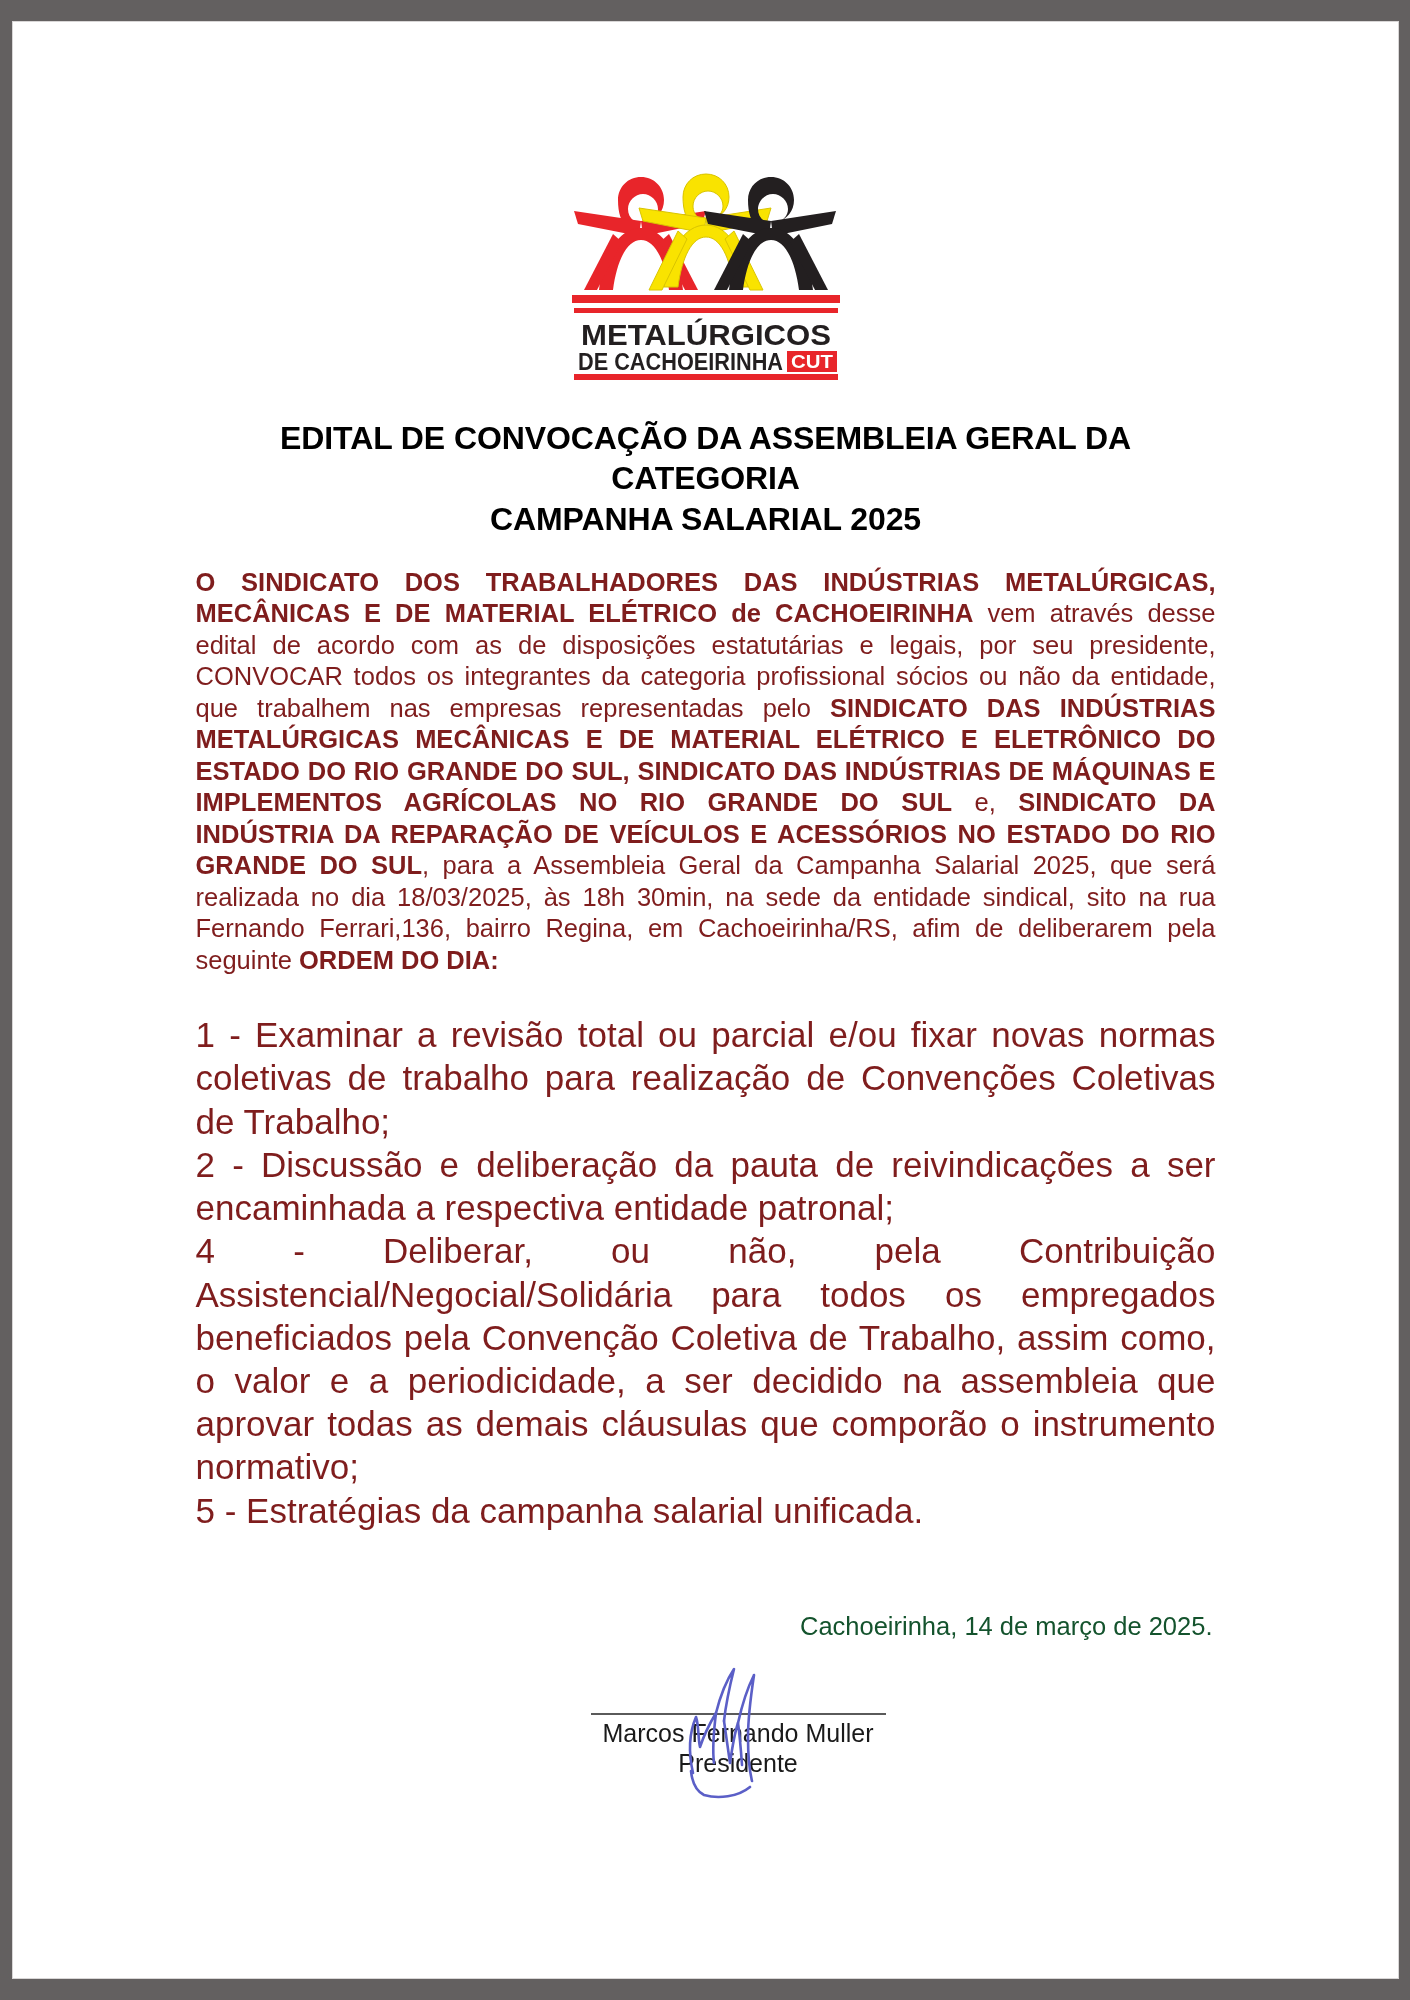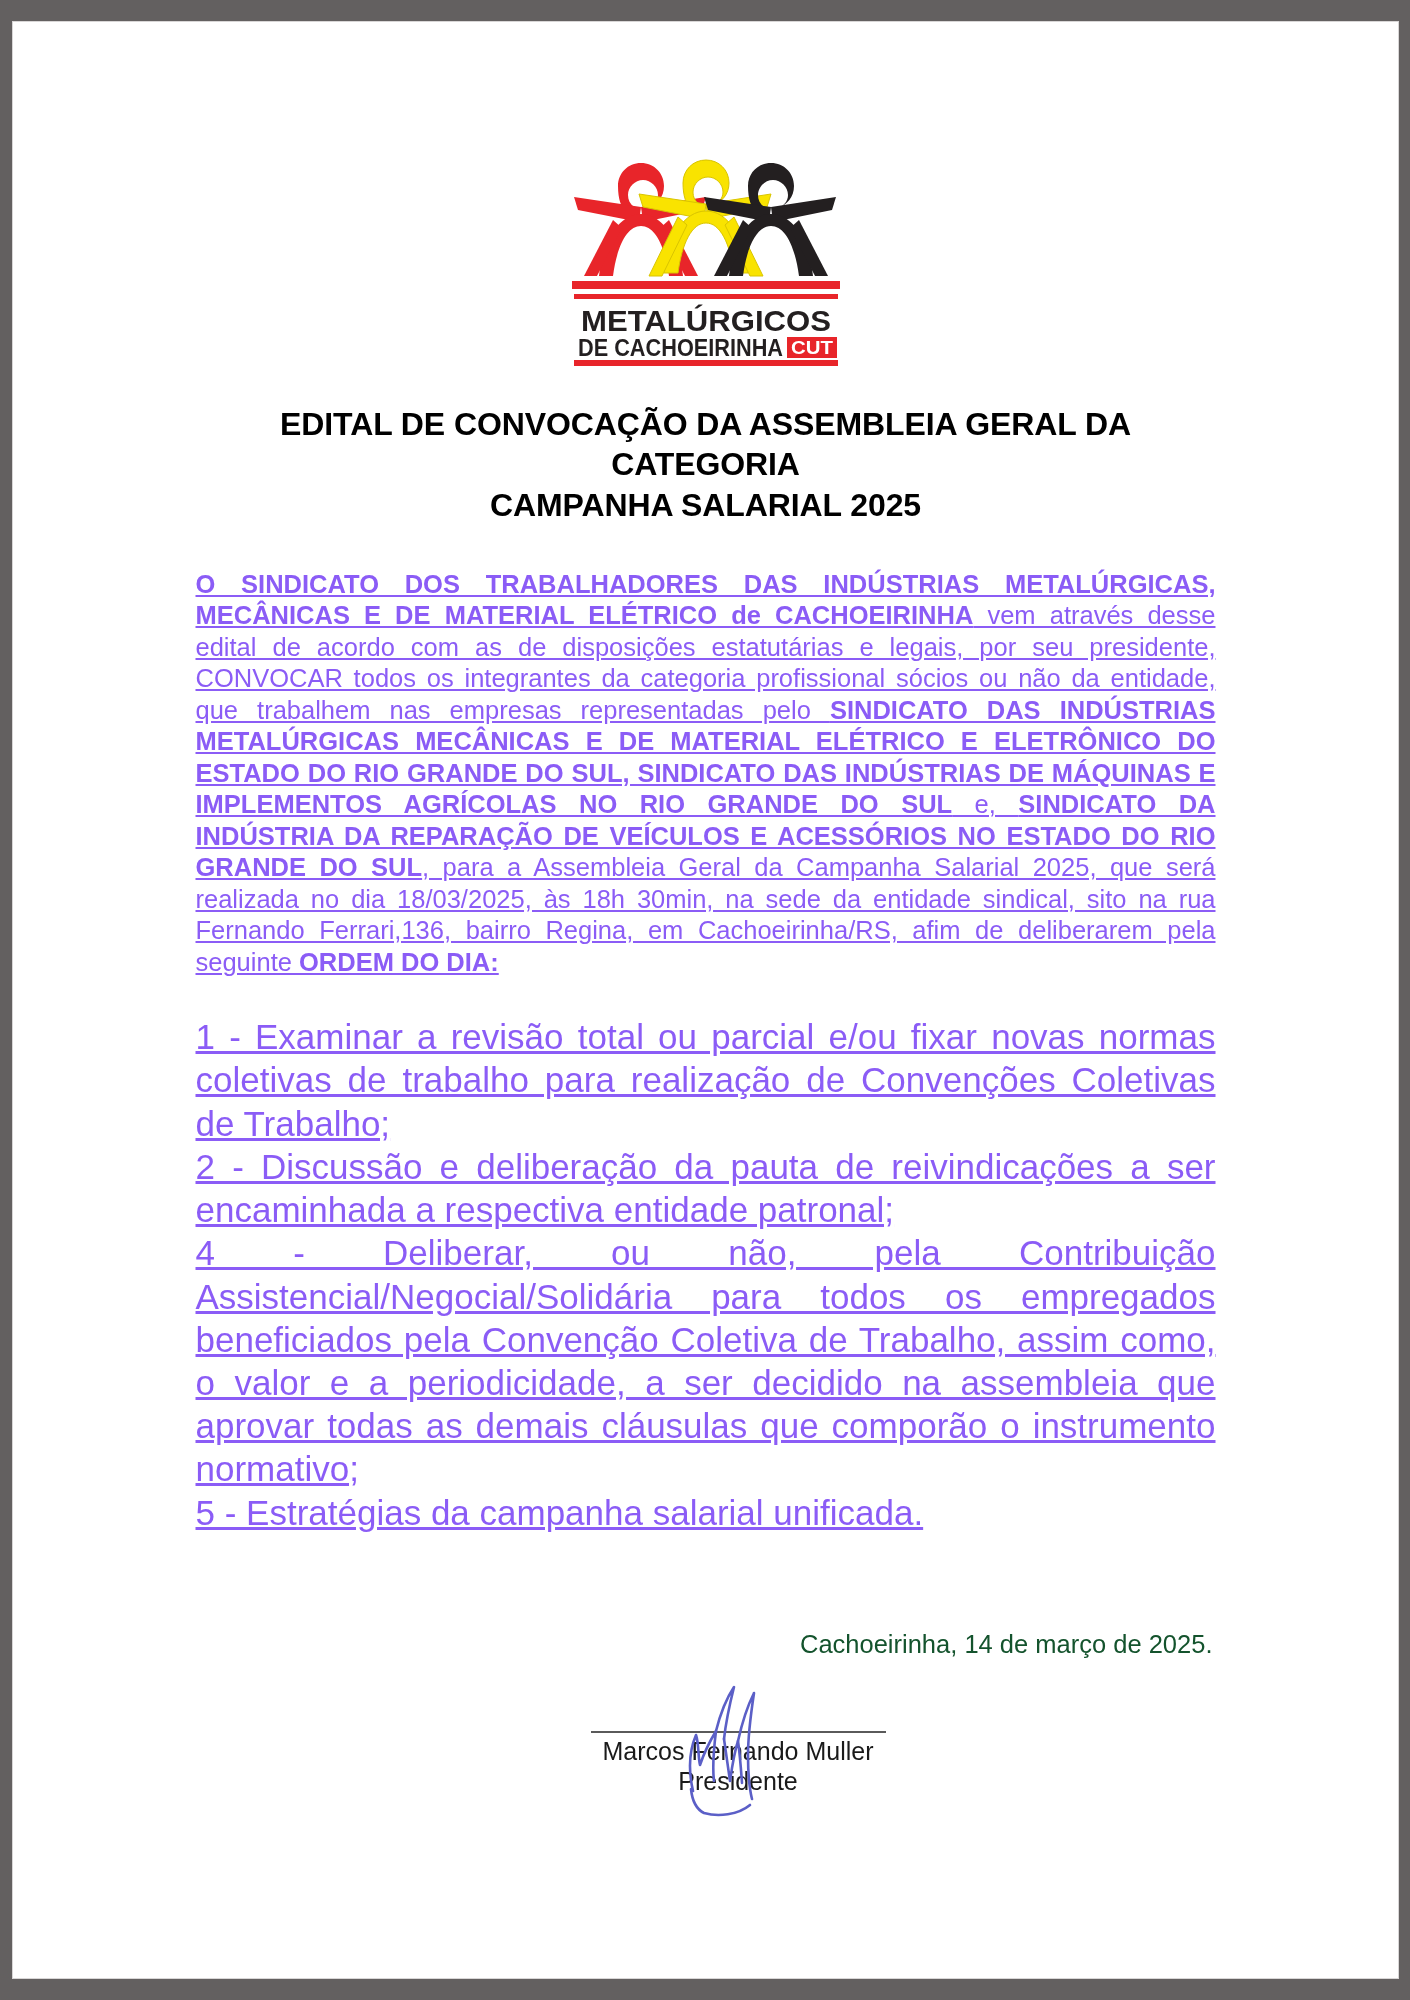--- a/index.html
+++ b/index.html
@@ -29,7 +29,7 @@
   .page-inner {
     position: absolute;
     left: 0;
-    top: 0;
+    top: 14px;
     width: 1385px;
     height: 1956px;
     padding: 0;

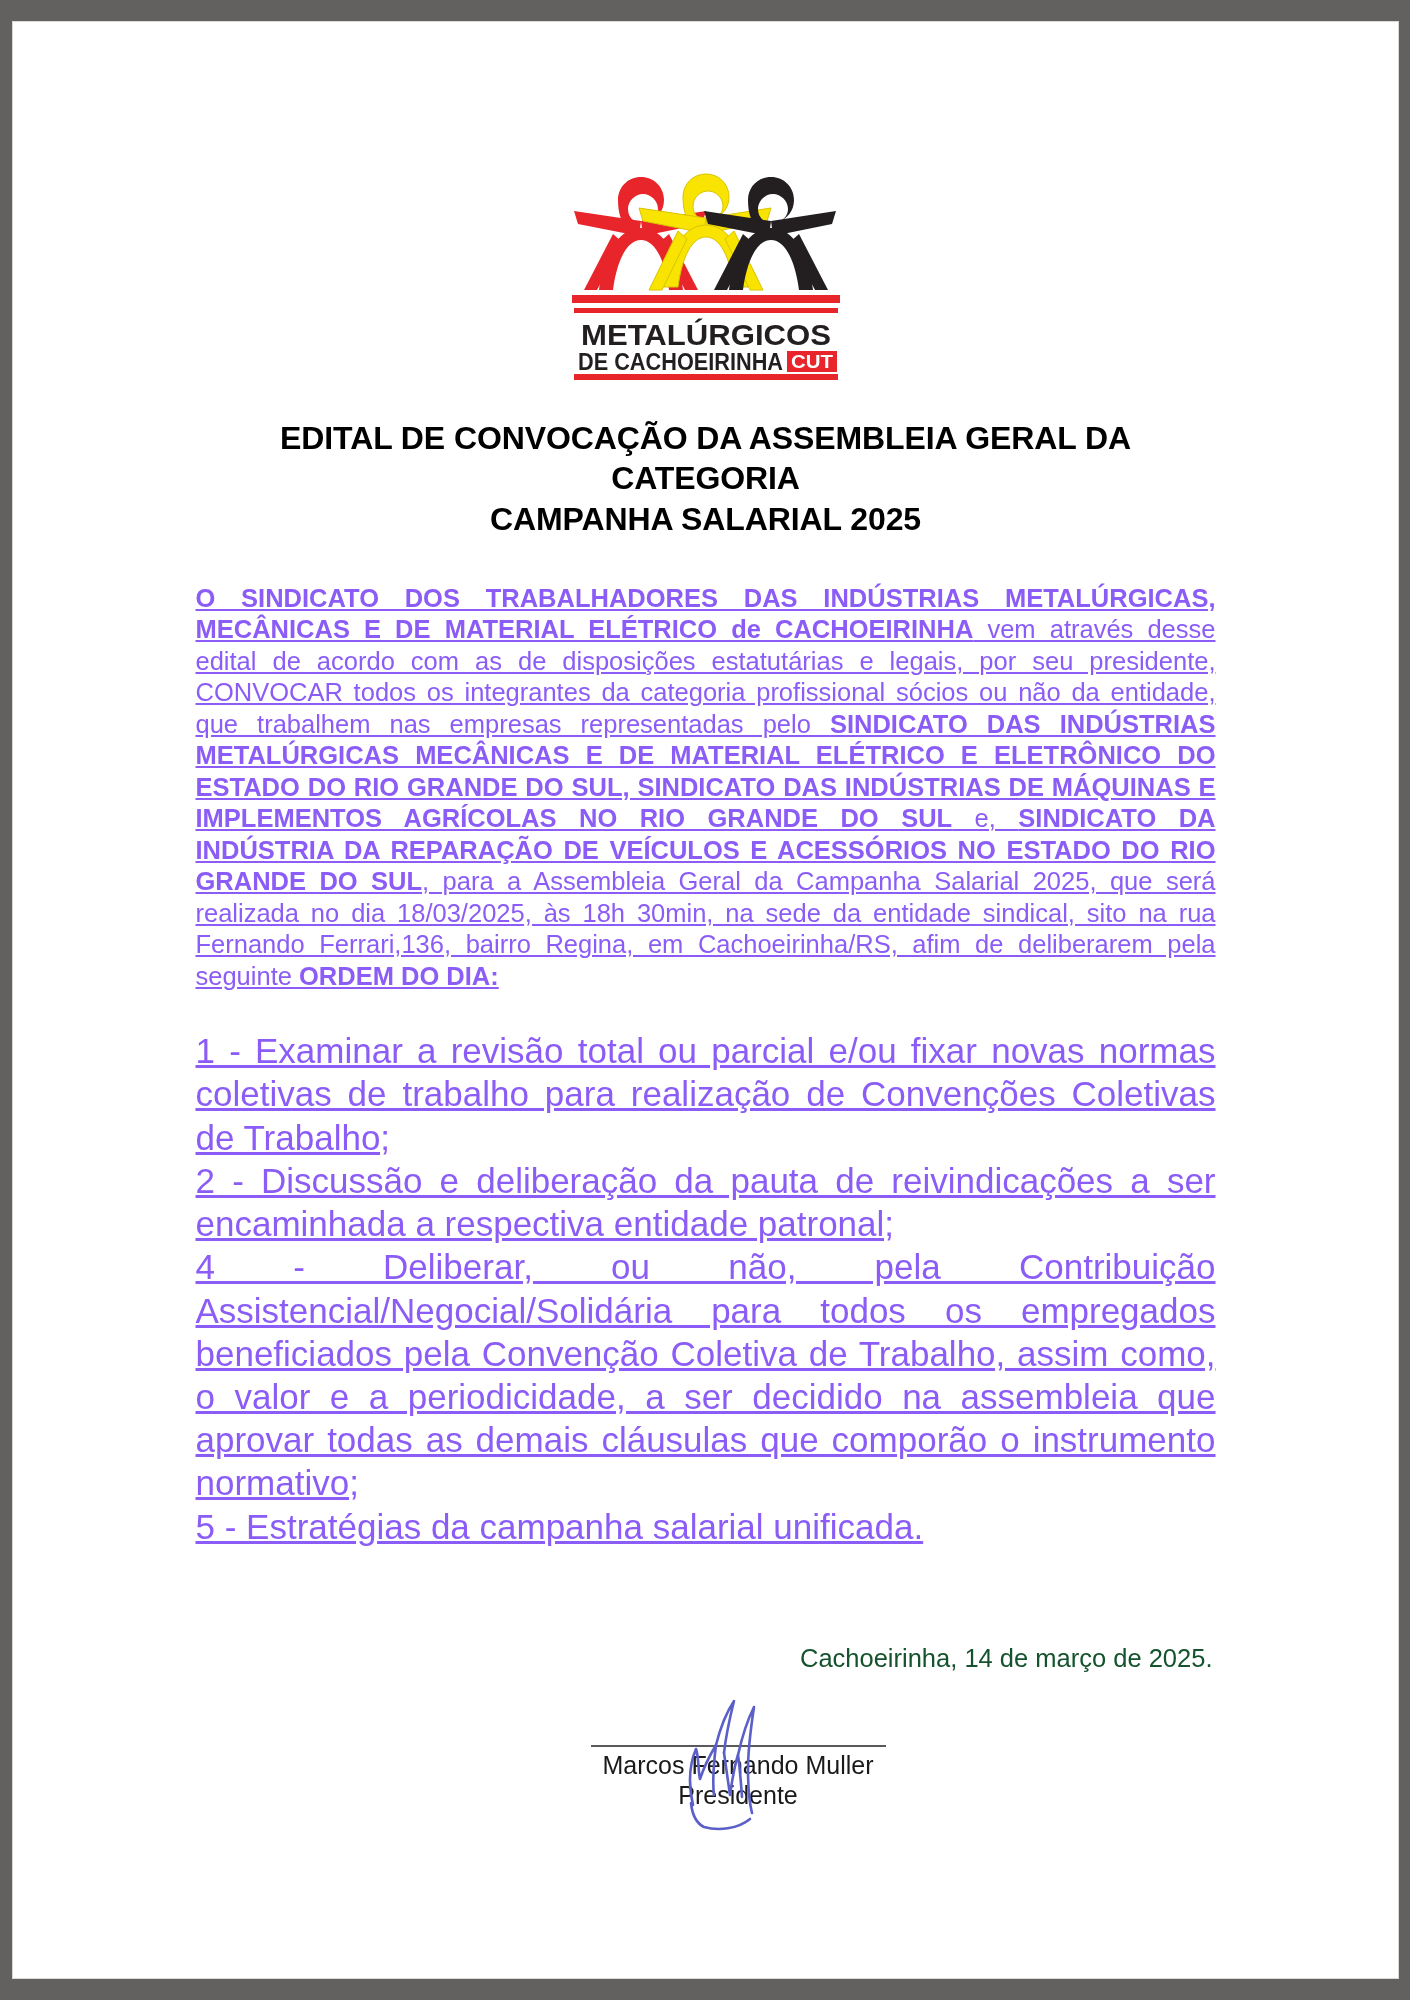--- a/index.html
+++ b/index.html
@@ -70,11 +70,10 @@
 
   
   .body-wrap {
-    margin: 16px auto;
+    margin: 0 auto;
     width: 1020px;
     padding-top: 28px;
-    color: #8b5cf6;
-    text-decoration: underline;
+    color: #7f1d1d;
   }
 
   p.para {

